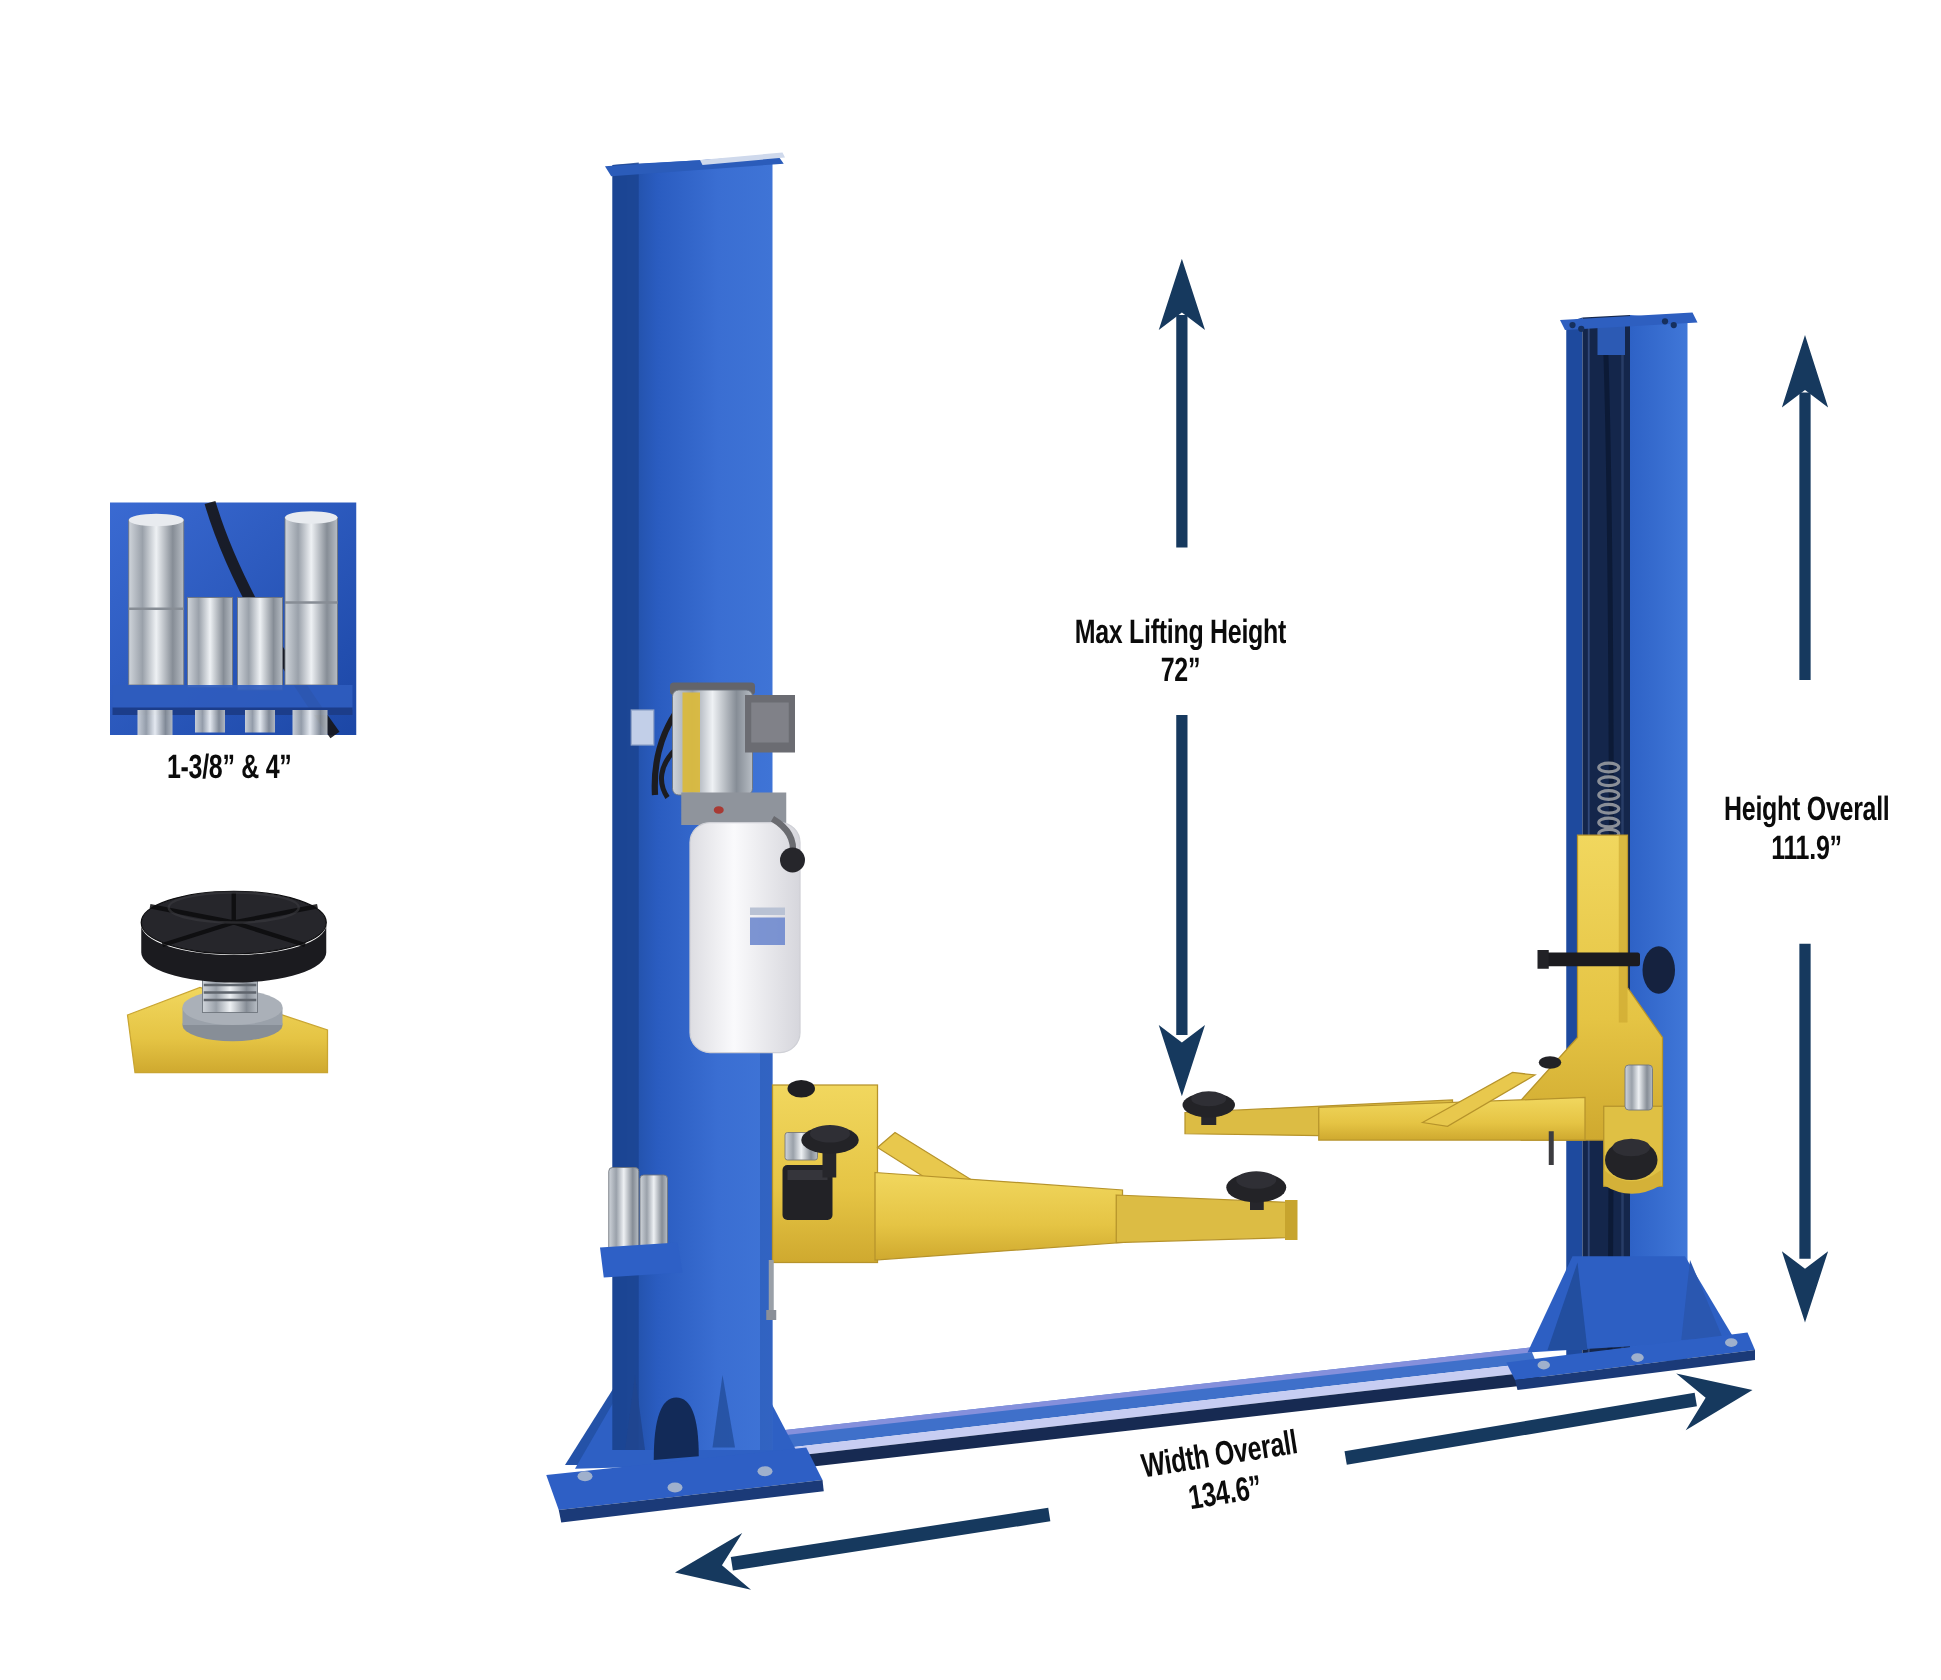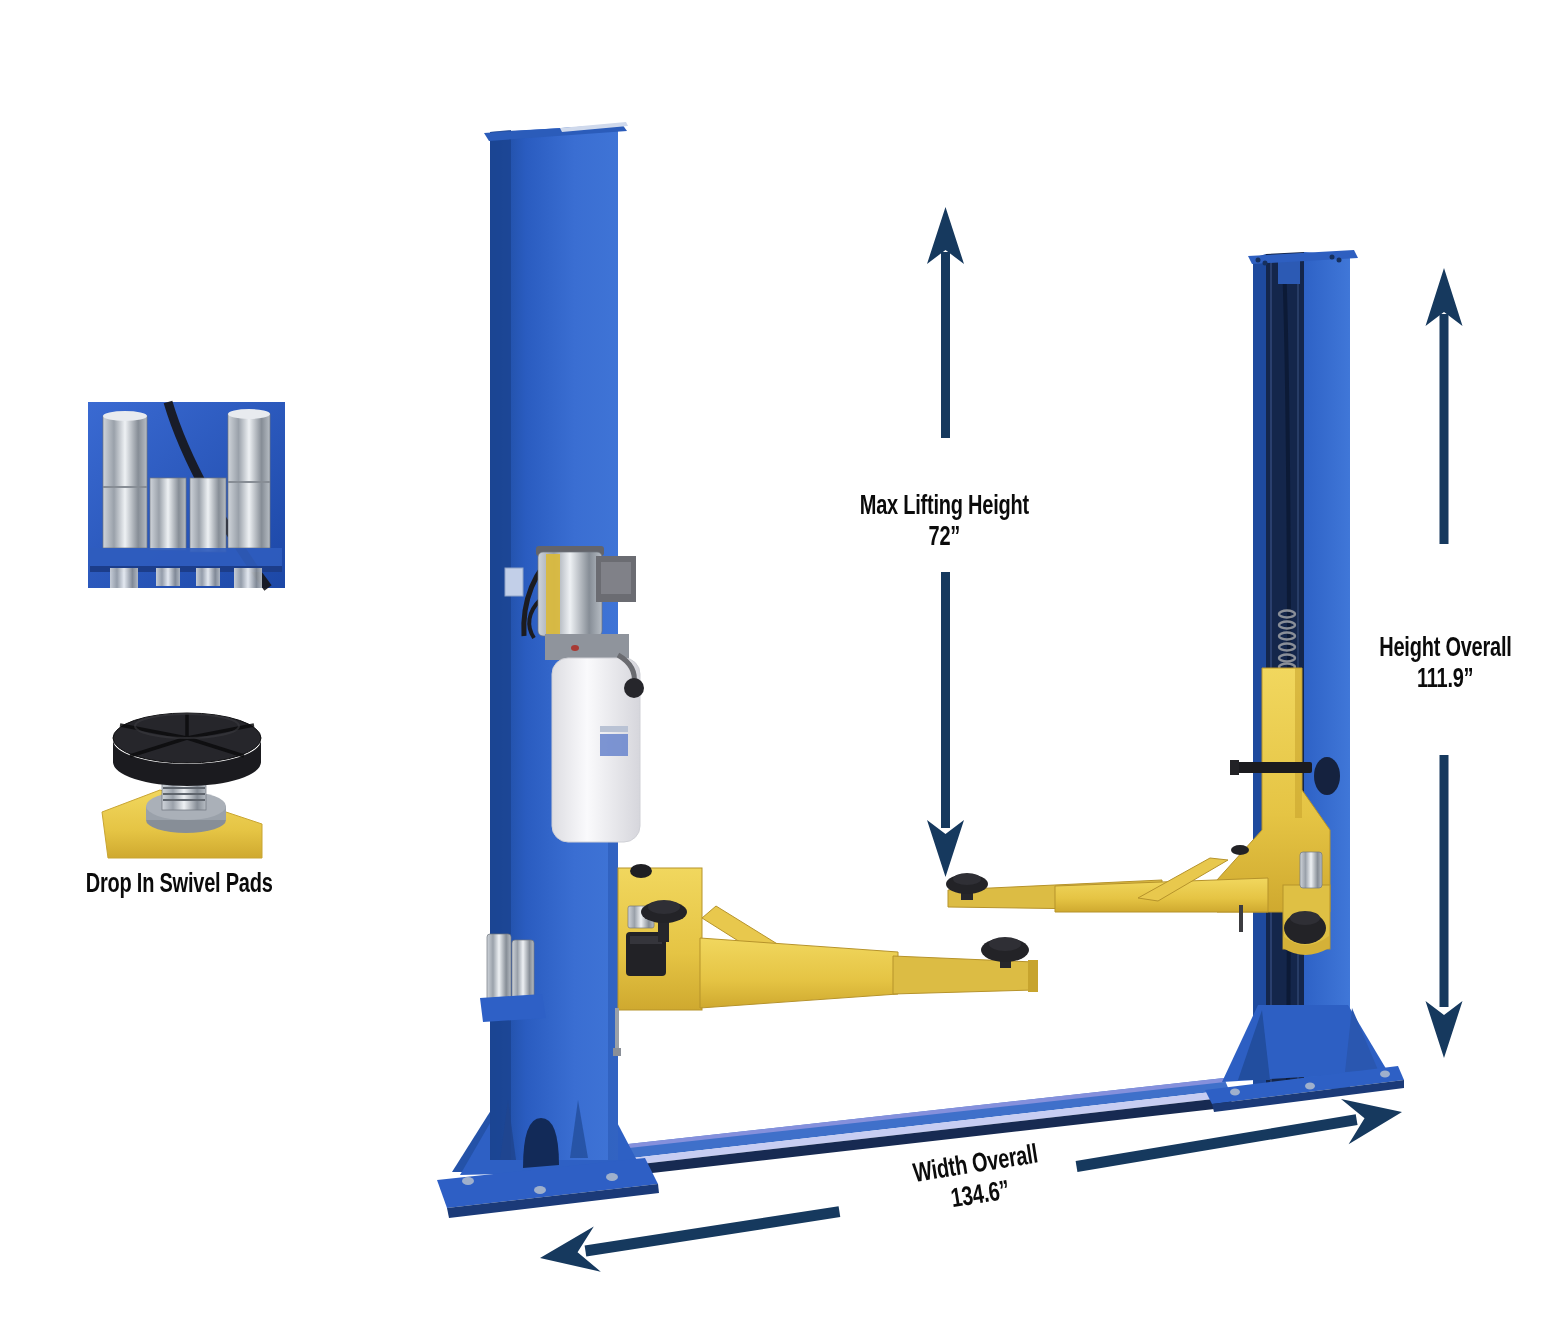--- a/index.html
+++ b/index.html
@@ -288,6 +288,7 @@
   </div>
 
   <div class="dim-label" id="adapters-caption" style="left:28px;top:598px;width:310px;">
+    <span class="dim-line"><span class="squeeze">1-3/8” &amp; 4”</span></span>
   </div>
 
   <div class="dim-label" id="pads-caption" style="left:22px;top:868px;width:315px;">

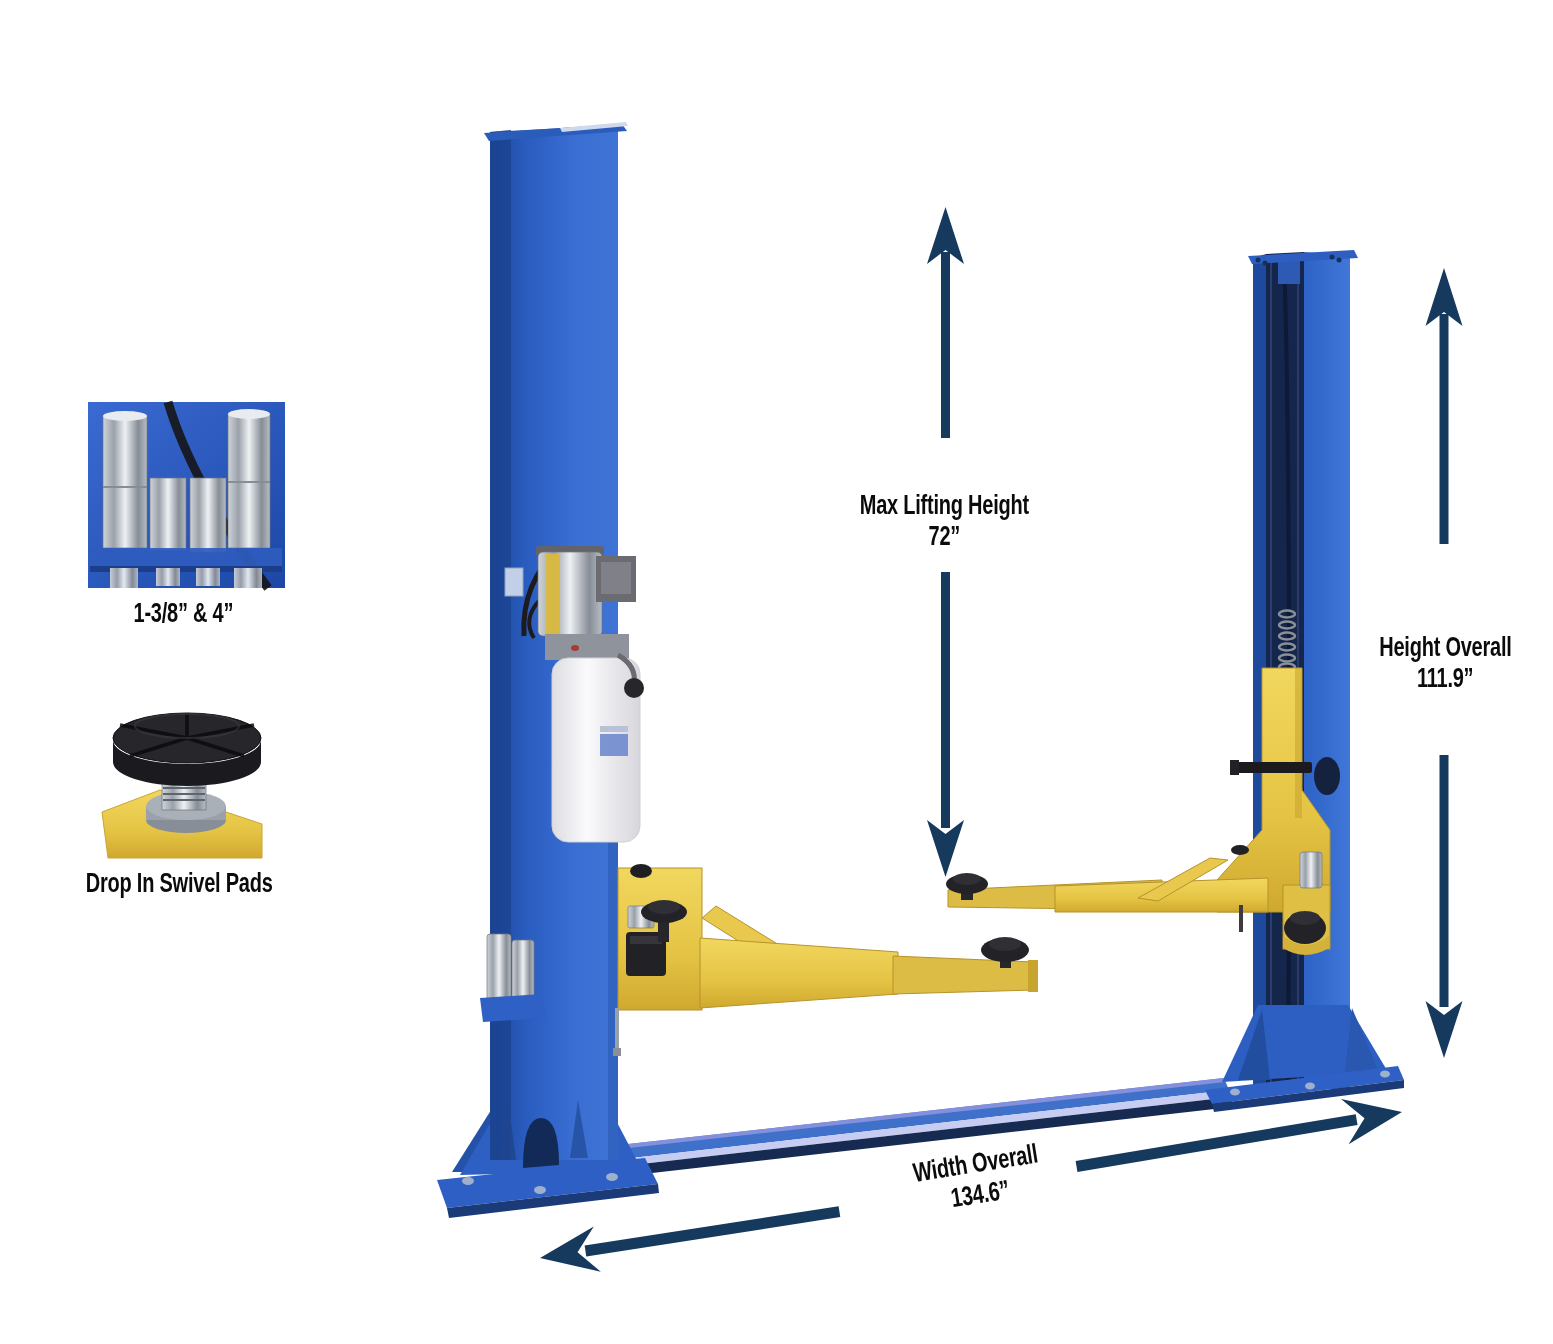--- a/index.html
+++ b/index.html
@@ -292,7 +292,6 @@
   </div>
 
   <div class="dim-label" id="pads-caption" style="left:22px;top:868px;width:315px;">
-    <span class="dim-line"><span class="squeeze">Drop In Swivel Pads</span></span>
   </div>
 
 </div>

